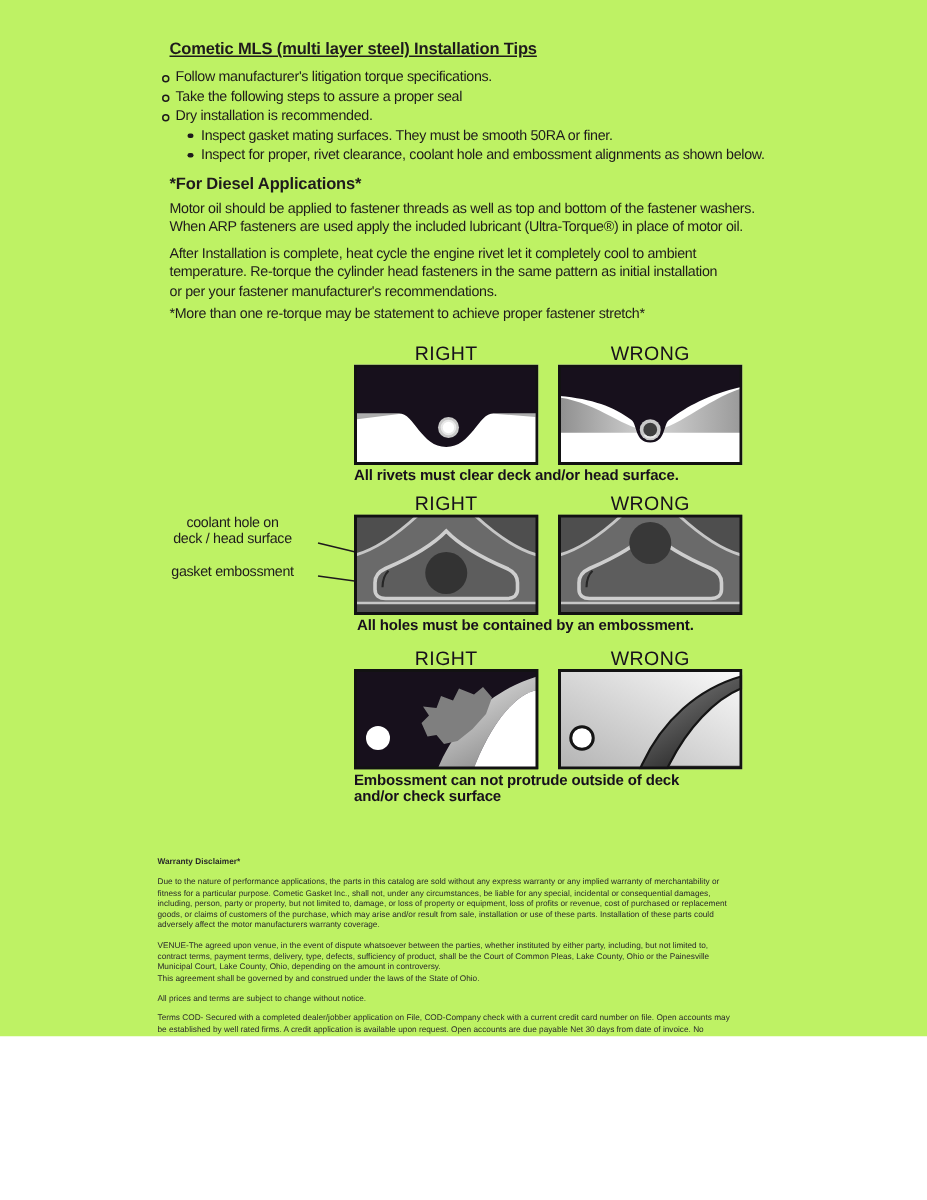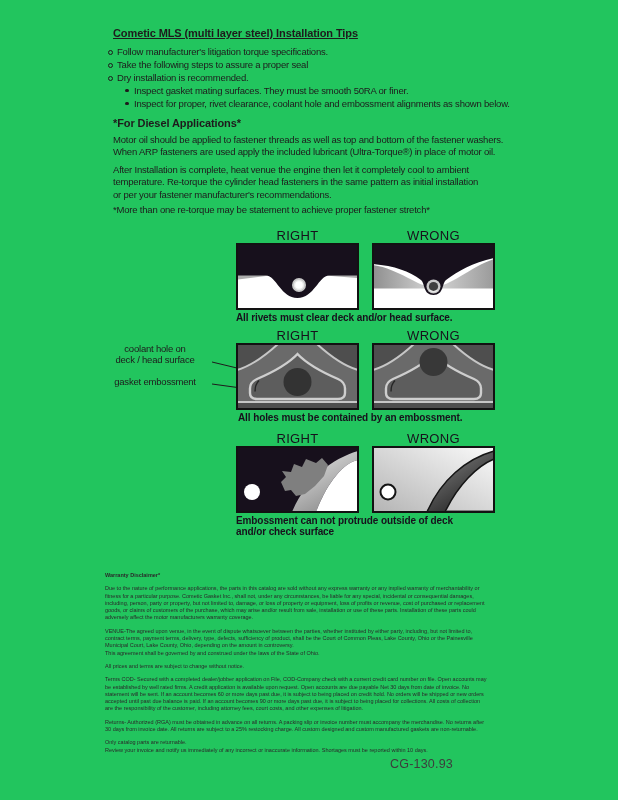--- a/index.html
+++ b/index.html
@@ -3,7 +3,7 @@
 <meta charset="utf-8">
 <style>
   html,body{margin:0;padding:0;background:#ffffff;}
-  .page{position:relative;width:618px;height:800px;background:#22c55e;overflow:hidden;
+  .page{position:relative;width:618px;height:691px;background:#bef264;overflow:hidden;
         font-family:"Liberation Sans", sans-serif;color:#1e1a1c;}
   .abs{position:absolute;}
   .nowrap{white-space:nowrap;}

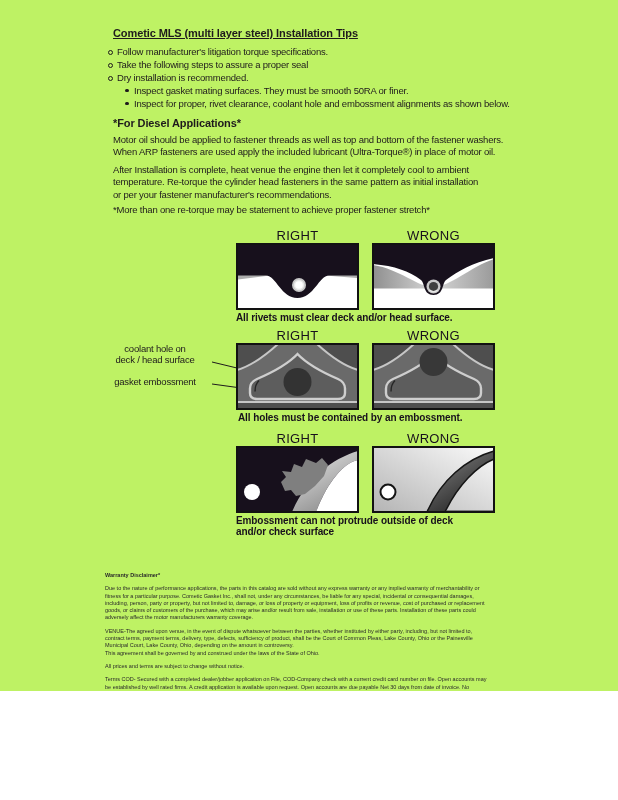--- a/index.html
+++ b/index.html
@@ -74,7 +74,7 @@
     <div class="nowrap">When ARP fasteners are used apply the included lubricant (Ultra-Torque®) in place of motor oil.</div>
   </div>
   <div class="abs para p2">
-    <div class="nowrap">After Installation is complete, heat venue the engine then let it completely cool to ambient</div>
+    <div class="nowrap">After Installation is complete, heat cycle the engine rivet let it completely cool to ambient</div>
     <div class="nowrap">temperature. Re-torque the cylinder head fasteners in the same pattern as initial installation</div>
     <div class="nowrap">or per your fastener manufacturer's recommendations.</div>
   </div>

